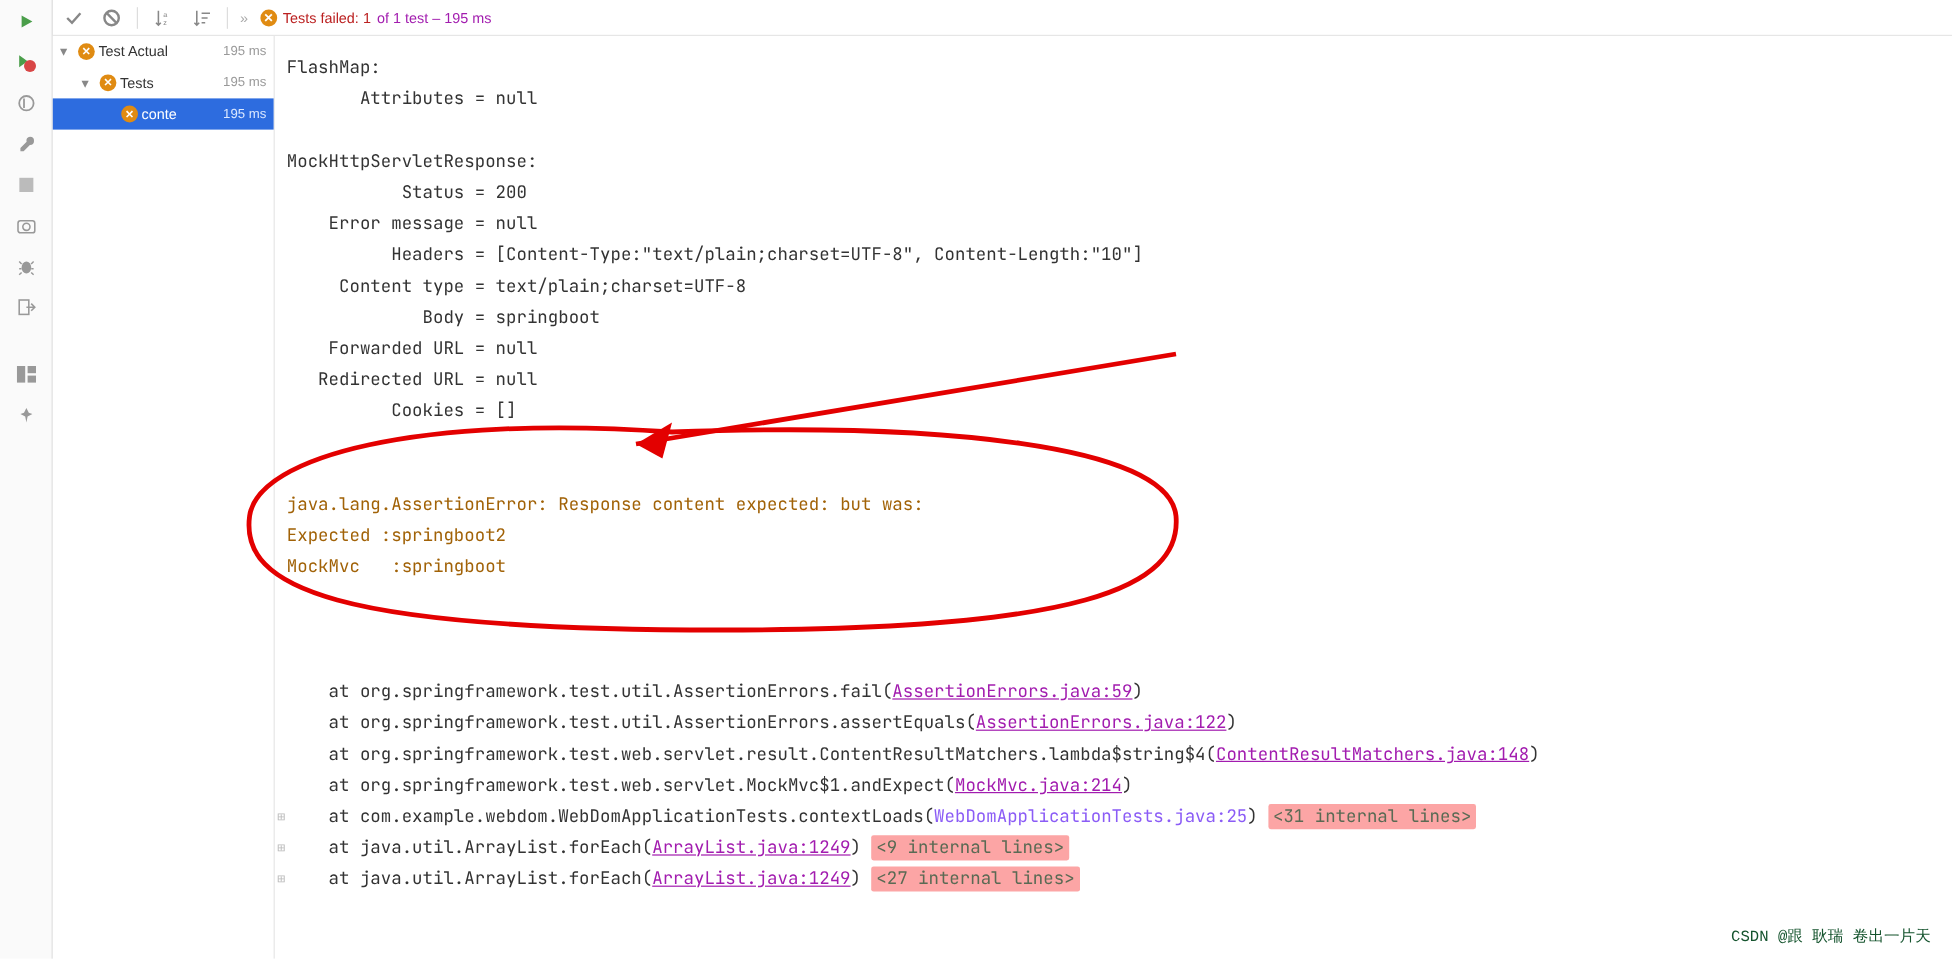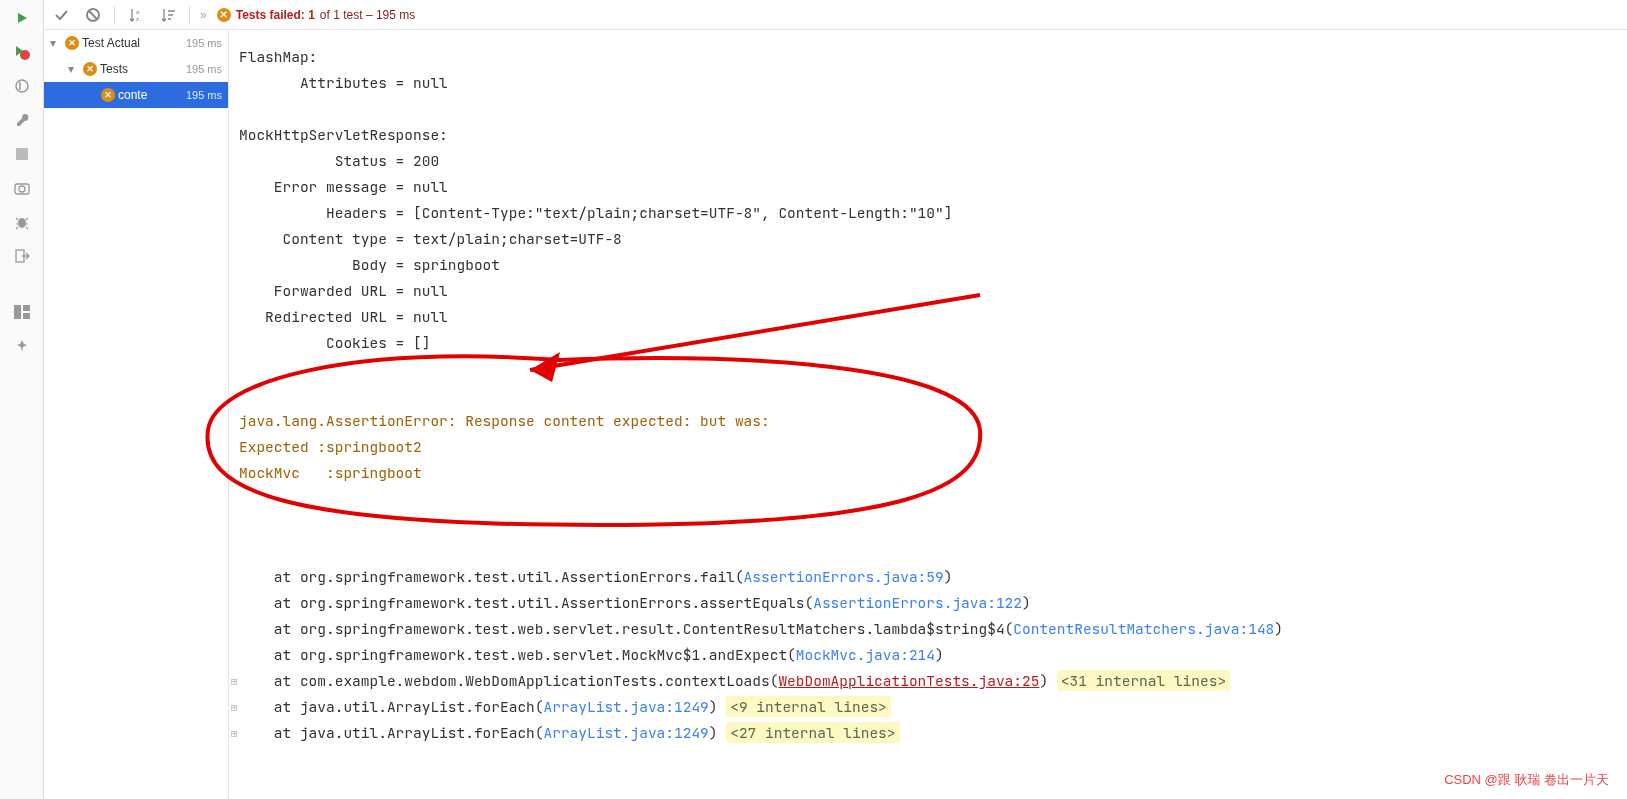--- a/index.html
+++ b/index.html
@@ -14,7 +14,7 @@
 .tb-chev{color:#aaa}
 .status-pill{display:flex;align-items:center;gap:5px}
 .err-ic{width:14px;height:14px;border-radius:50%;background:#e08b12;display:flex;align-items:center;justify-content:center;color:#fff;font-size:10px;font-weight:bold}
-.st-fail{color:#bb2020;font-weight:700}
+.st-fail{color:#bb2020;font-weight:400}
 .st-grey{color:#7f1d1d}
 .body{flex:1;display:flex;min-height:0}
 .tree{width:185px;border-right:1px solid #e6e6e6;background:#fff;font-size:12px}

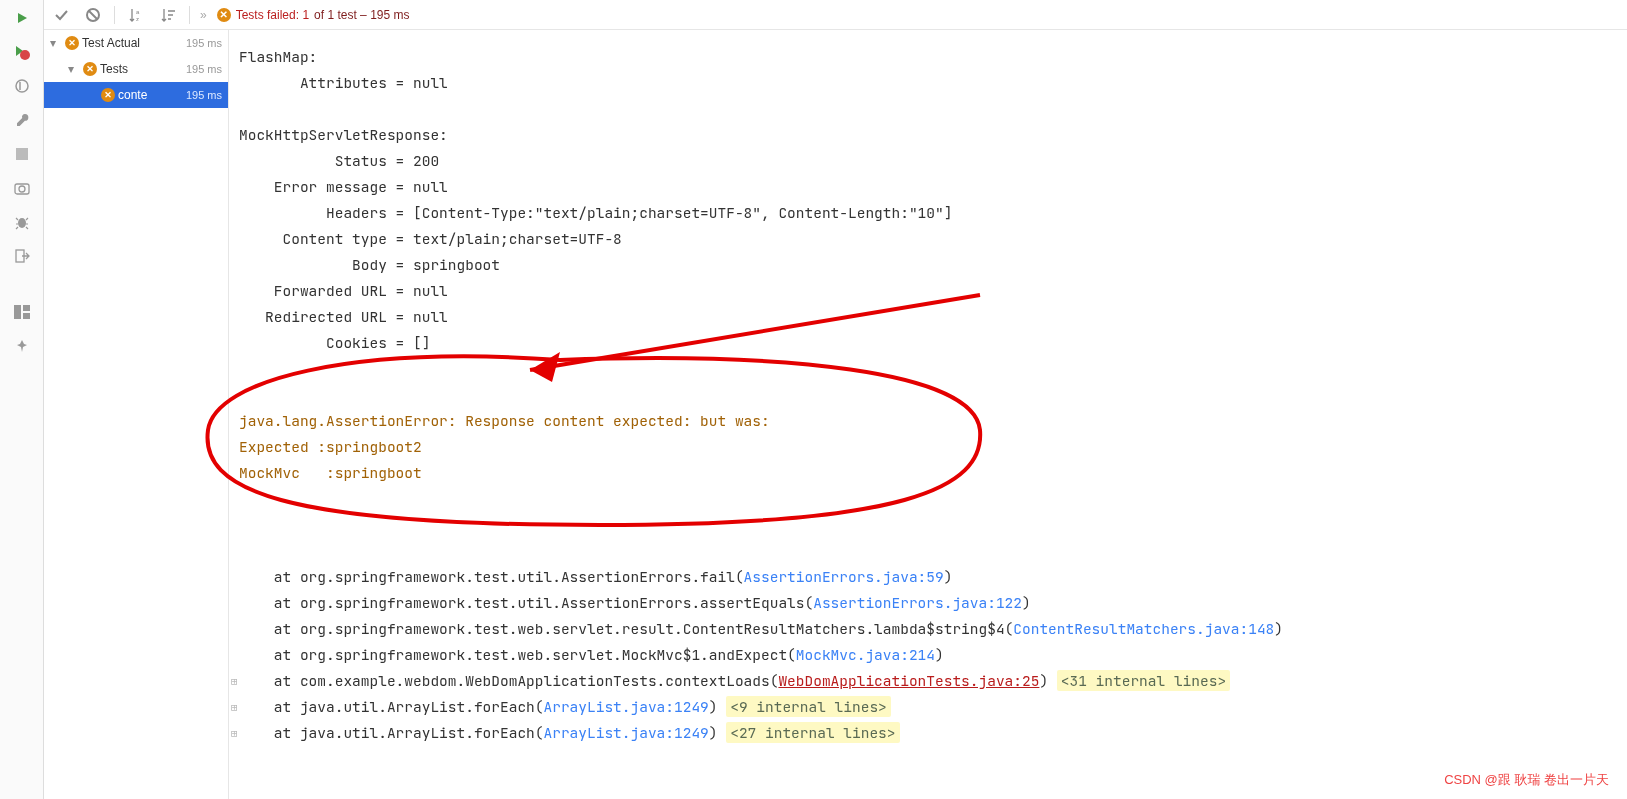--- a/index.html
+++ b/index.html
@@ -15,7 +15,7 @@
 .status-pill{display:flex;align-items:center;gap:5px}
 .err-ic{width:14px;height:14px;border-radius:50%;background:#e08b12;display:flex;align-items:center;justify-content:center;color:#fff;font-size:10px;font-weight:bold}
 .st-fail{color:#bb2020;font-weight:400}
-.st-grey{color:#7f1d1d}
+.st-grey{color:#a21caf}
 .body{flex:1;display:flex;min-height:0}
 .tree{width:185px;border-right:1px solid #e6e6e6;background:#fff;font-size:12px}
 .tree-row{display:flex;align-items:center;height:26px;padding-left:6px;gap:3px;cursor:pointer}

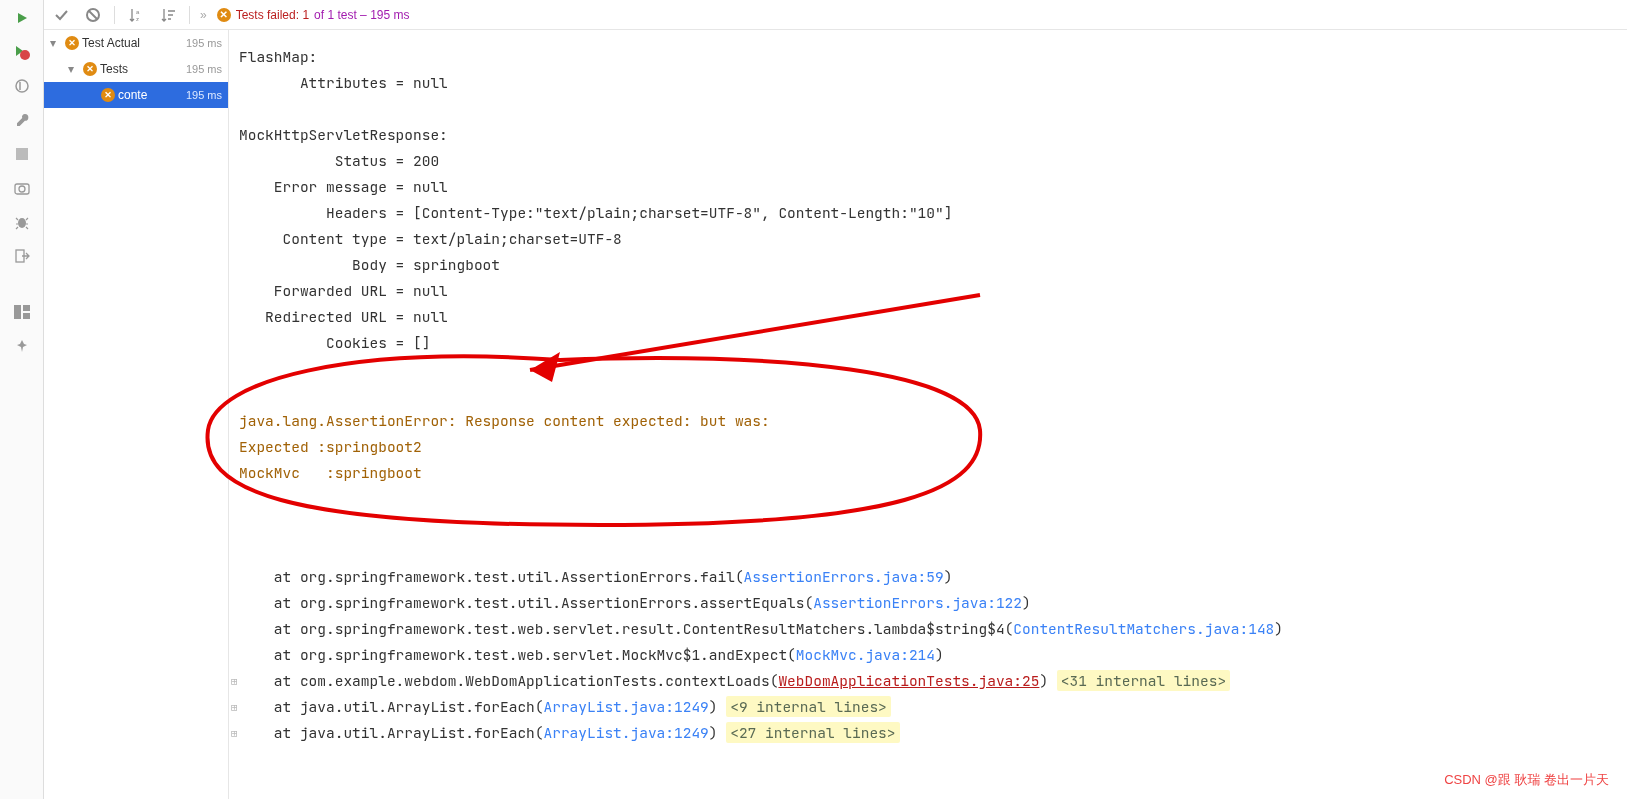--- a/index.html
+++ b/index.html
@@ -29,7 +29,7 @@
 .console{flex:1;overflow:auto;padding:14px 10px 10px 10px;font-family:"JetBrains Mono","Consolas",monospace;font-size:14.5px;line-height:26px;position:relative;white-space:pre}
 .assert{color:#a16207}
 .link{color:#b91c1c;text-decoration:underline;cursor:pointer}
-.glink{color:#3b82f6;cursor:pointer}
+.glink{color:#a21caf;text-decoration:underline;cursor:pointer}
 .intlines{background:#fef9c3;color:#5a6a54;padding:1px 4px;border-radius:2px}
 .fold{position:absolute;left:2px;color:#bbb;font-size:11px;cursor:pointer;user-select:none}
 .watermark{position:absolute;right:18px;bottom:10px;color:#ef4444;font-size:13px;font-family:Liberation Sans, sans-serif}

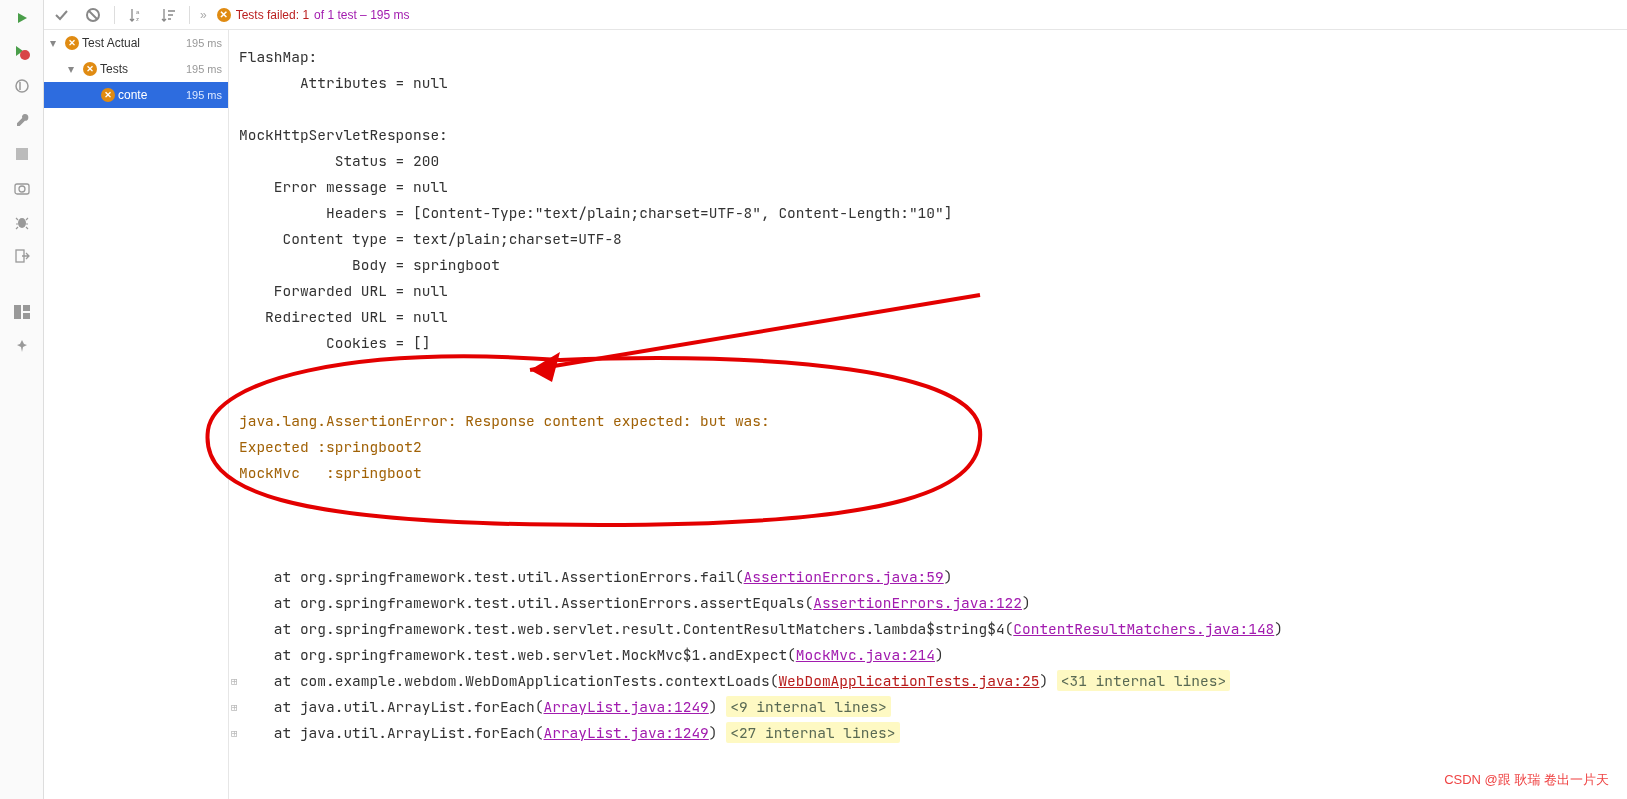--- a/index.html
+++ b/index.html
@@ -28,7 +28,7 @@
 .tms{color:#999;margin-left:auto;padding-right:6px;font-size:11px}
 .console{flex:1;overflow:auto;padding:14px 10px 10px 10px;font-family:"JetBrains Mono","Consolas",monospace;font-size:14.5px;line-height:26px;position:relative;white-space:pre}
 .assert{color:#a16207}
-.link{color:#b91c1c;text-decoration:underline;cursor:pointer}
+.link{color:#8b5cf6;cursor:pointer}
 .glink{color:#a21caf;text-decoration:underline;cursor:pointer}
 .intlines{background:#fef9c3;color:#5a6a54;padding:1px 4px;border-radius:2px}
 .fold{position:absolute;left:2px;color:#bbb;font-size:11px;cursor:pointer;user-select:none}

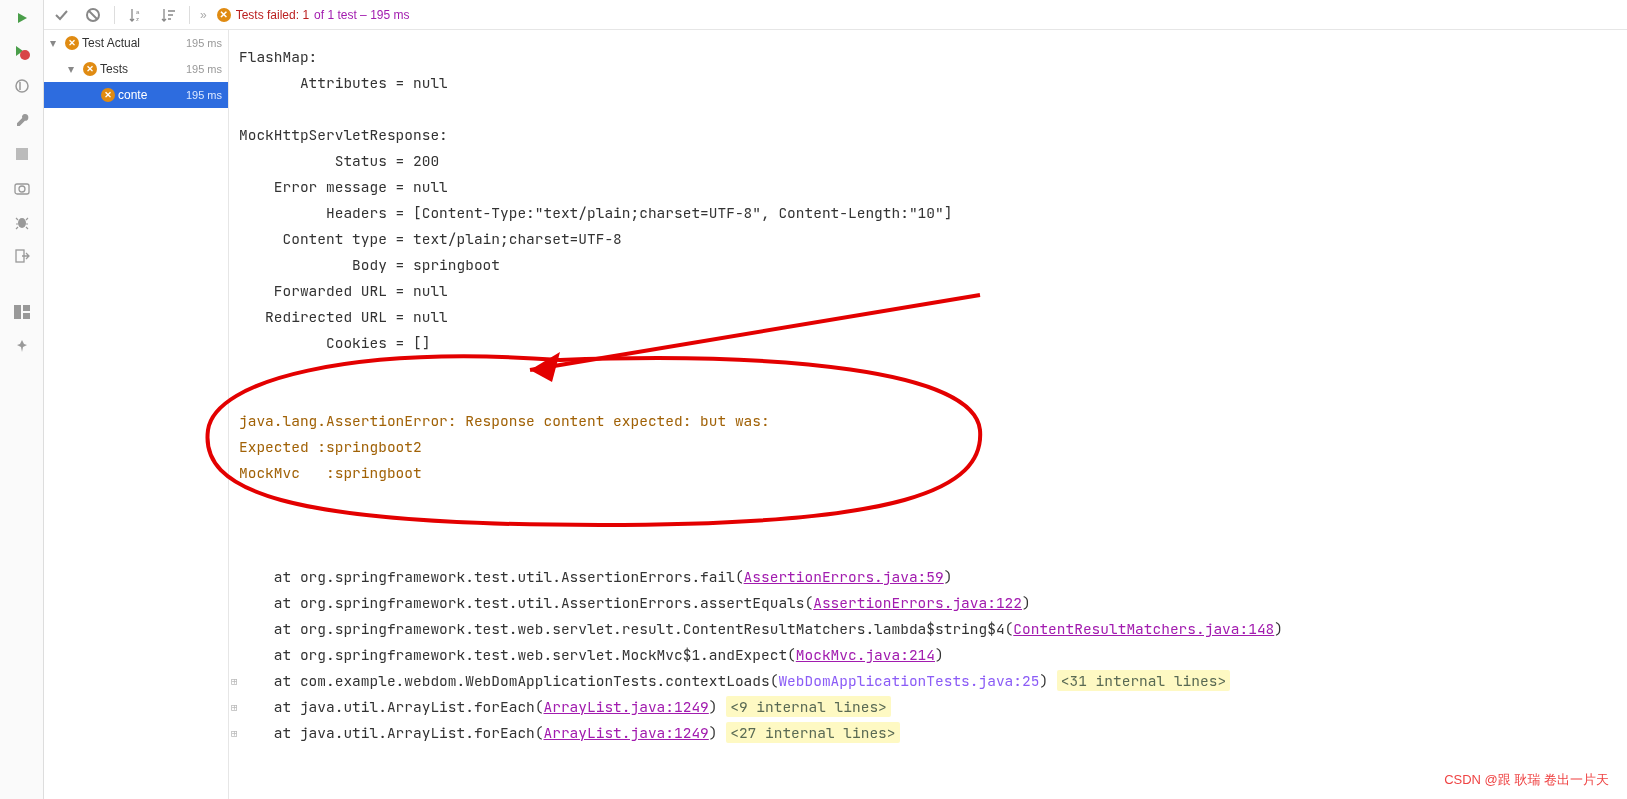--- a/index.html
+++ b/index.html
@@ -30,7 +30,7 @@
 .assert{color:#a16207}
 .link{color:#8b5cf6;cursor:pointer}
 .glink{color:#a21caf;text-decoration:underline;cursor:pointer}
-.intlines{background:#fef9c3;color:#5a6a54;padding:1px 4px;border-radius:2px}
+.intlines{background:#fca5a5;color:#5a6a54;padding:1px 4px;border-radius:2px}
 .fold{position:absolute;left:2px;color:#bbb;font-size:11px;cursor:pointer;user-select:none}
 .watermark{position:absolute;right:18px;bottom:10px;color:#ef4444;font-size:13px;font-family:Liberation Sans, sans-serif}
 svg.annot{position:absolute;pointer-events:none;top:0;left:0}

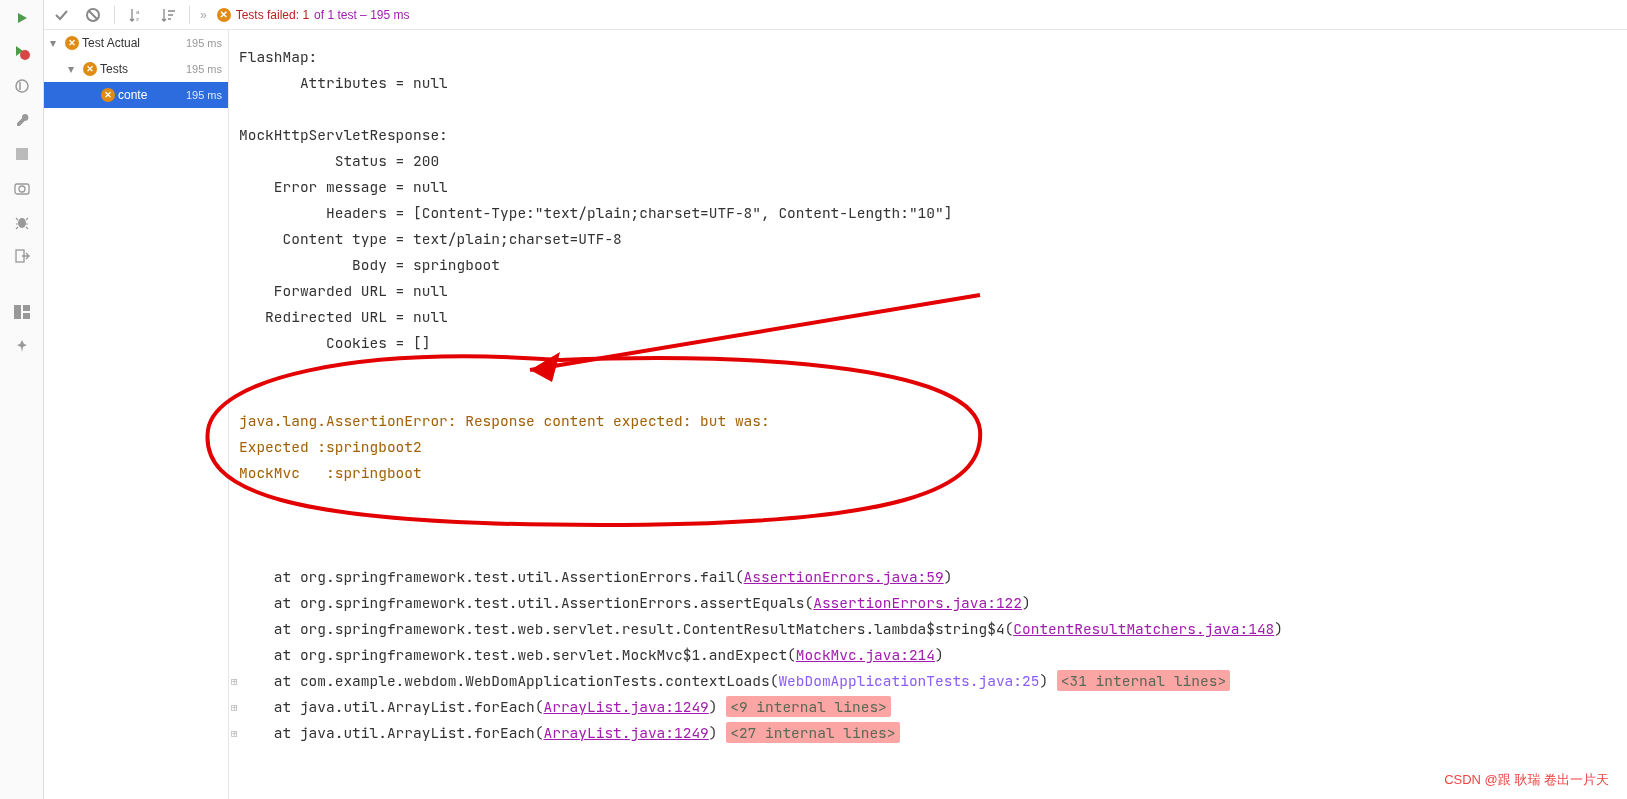--- a/index.html
+++ b/index.html
@@ -32,7 +32,7 @@
 .glink{color:#a21caf;text-decoration:underline;cursor:pointer}
 .intlines{background:#fca5a5;color:#5a6a54;padding:1px 4px;border-radius:2px}
 .fold{position:absolute;left:2px;color:#bbb;font-size:11px;cursor:pointer;user-select:none}
-.watermark{position:absolute;right:18px;bottom:10px;color:#ef4444;font-size:13px;font-family:Liberation Sans, sans-serif}
+.watermark{position:absolute;right:18px;bottom:10px;color:#14532d;font-size:13px;font-family:Liberation Mono, monospace}
 svg.annot{position:absolute;pointer-events:none;top:0;left:0}
 </style>
 </head>

